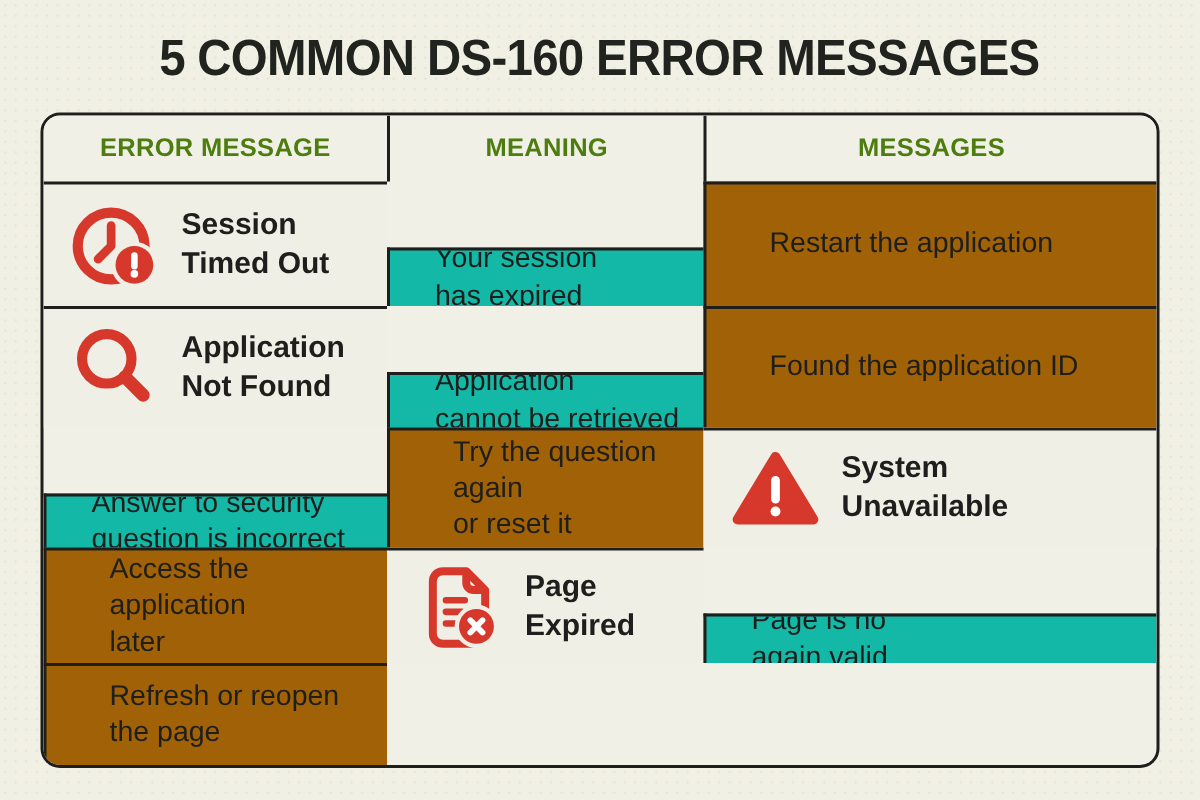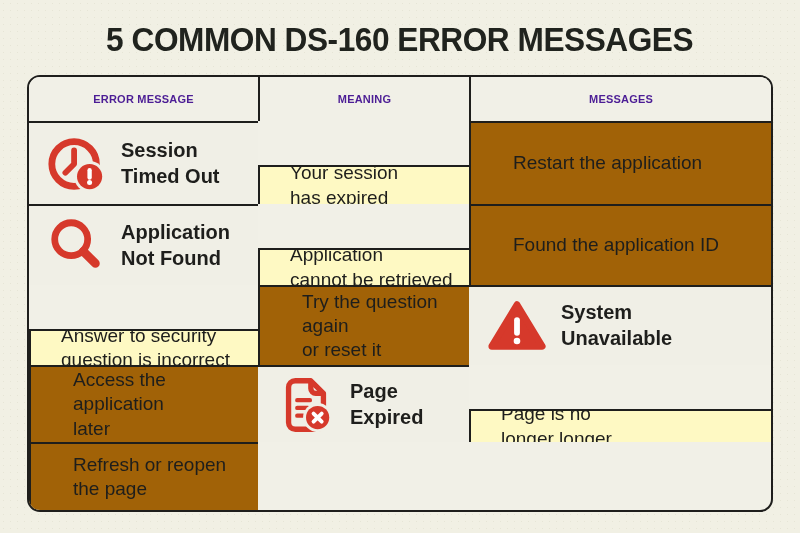--- a/index.html
+++ b/index.html
@@ -47,8 +47,8 @@
   .hcell {
     justify-content: center;
     background: #F1F0E7;
-    font-weight: 700; font-size: 11px; letter-spacing: 0.2px;
-    color: #4c1d95;
+    font-weight: 700; font-size: 17px; letter-spacing: 0.2px;
+    color: #4d7c0f;
   }
 
   .col-err  { background: #F0EFE6; padding-left: 17px; gap: 13px; font-weight: bold; }

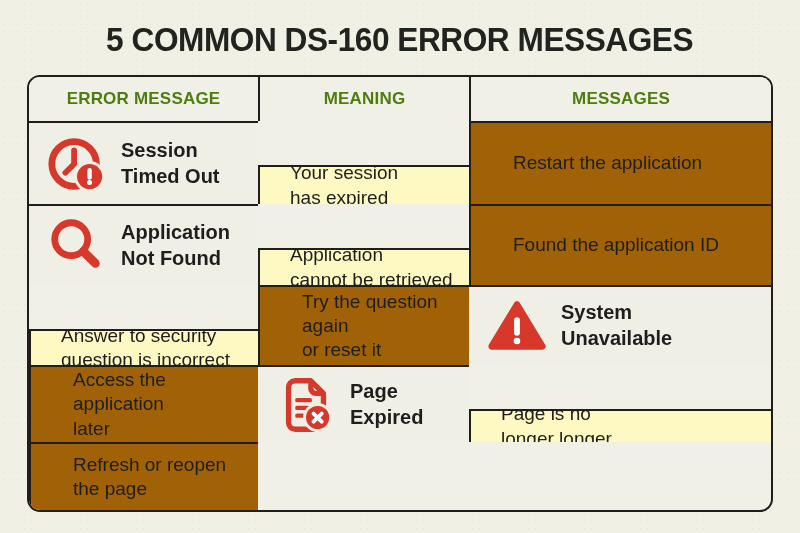--- a/index.html
+++ b/index.html
@@ -52,7 +52,7 @@
   }
 
   .col-err  { background: #F0EFE6; padding-left: 17px; gap: 13px; font-weight: bold; }
-  .col-mean { background: #fef9c3; padding-left: 30px; padding-right: 0; margin-top: 44px; }
+  .col-mean { background: #14b8a6; padding-left: 30px; padding-right: 0; margin-top: 44px; }
   .col-sol  { background: #a16207; padding-left: 42px; padding-right: 6px; }
 
   .cell-text { white-space: pre-line; line-height: 1.28; }

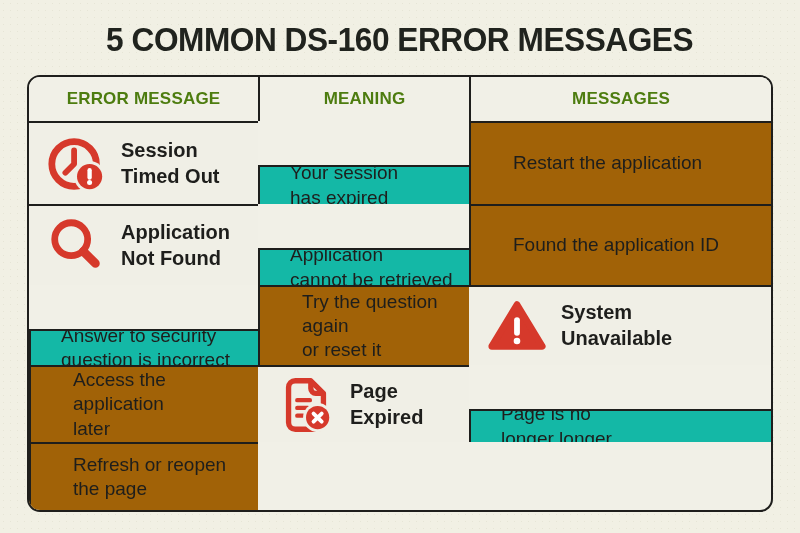--- a/index.html
+++ b/index.html
@@ -159,7 +159,7 @@
     </div>
     <div class="cell col-mean bl bt">
       <span class="cell-text mean-text">Page is no
-longer longer</span>
+again valid</span>
     </div>
     <div class="cell col-sol bl bt">
       <span class="cell-text sol-text">Refresh or reopen

